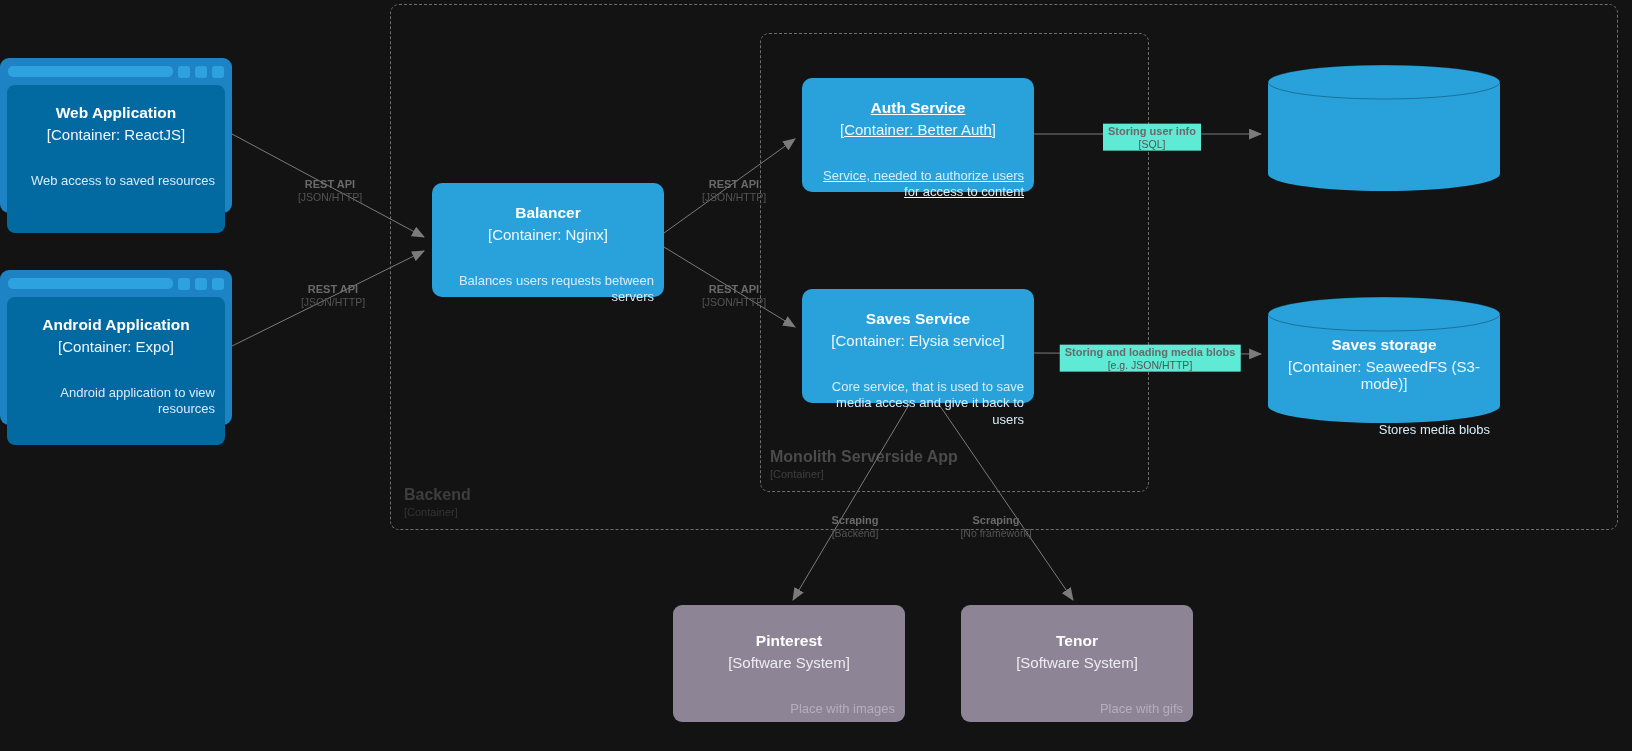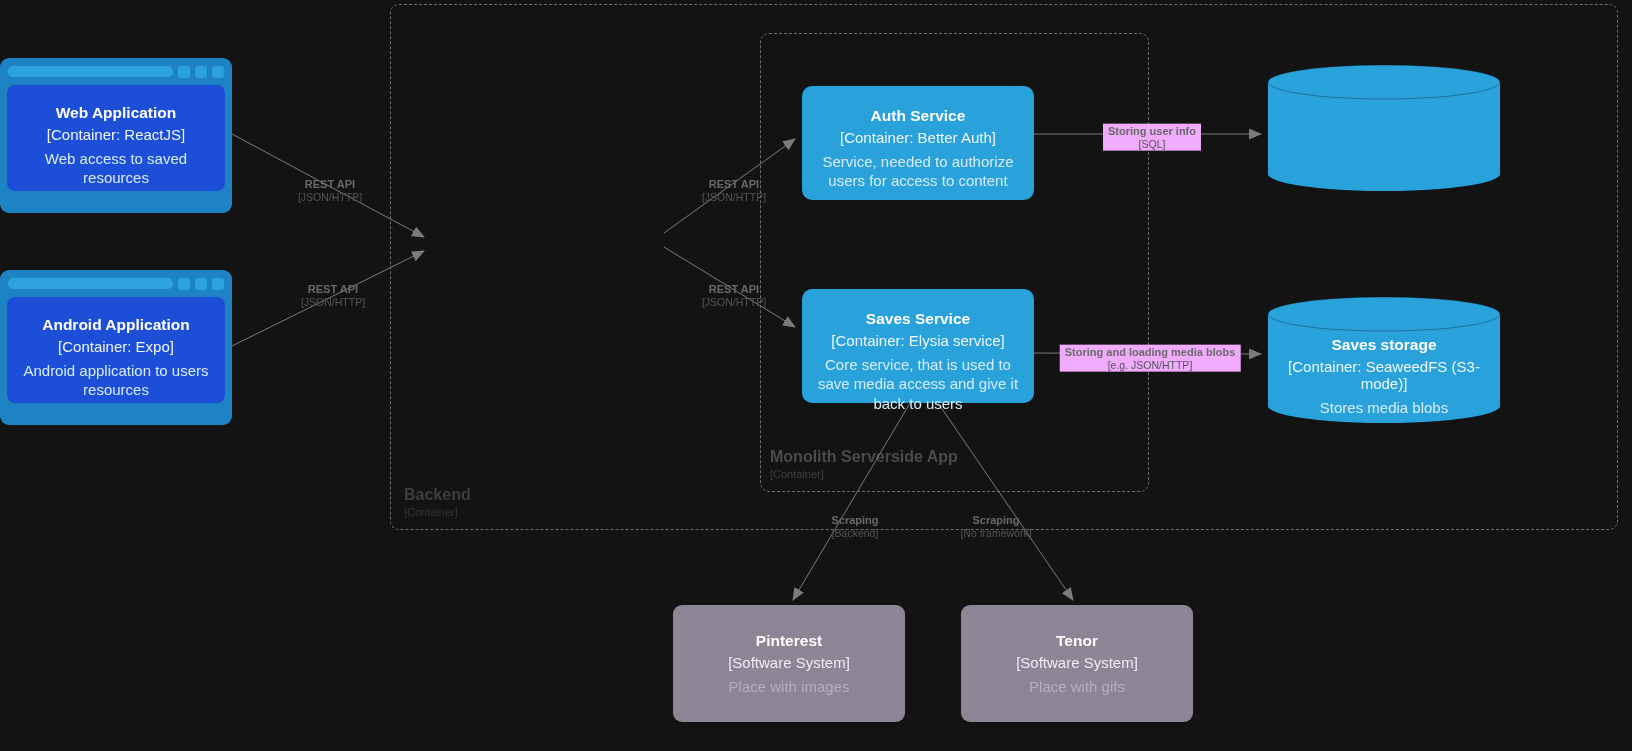--- a/index.html
+++ b/index.html
@@ -66,9 +66,9 @@
   .browser-address { flex: 1; height: 11px; background: #2ea2de; border-radius: 5px; }
   .browser-btn { width: 12px; height: 12px; background: #2ea2de; border-radius: 3px; flex: 0 0 auto; }
   .browser-content {
-    background: #1d4ed8;
+    background: #0369a1;
     border-radius: 8px;
-    height: 106px;
+    height: 148px;
     padding-top: 19px;
   }
 

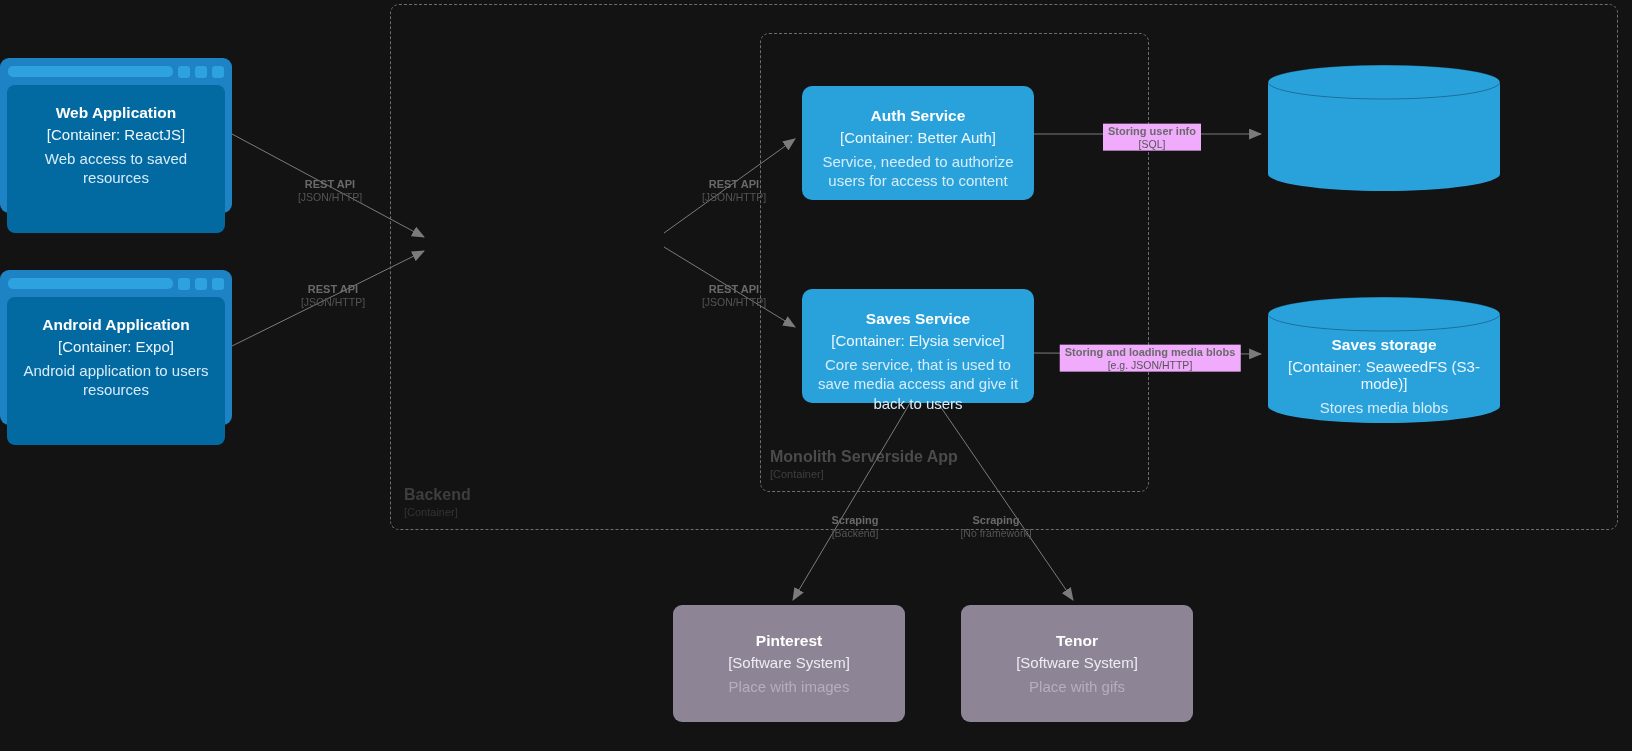--- a/index.html
+++ b/index.html
@@ -181,7 +181,7 @@
   </div>
 
 
-  <div class="node box-blue" style="left:802px; top:86px; width:232px; height:114px;">
+  <div class="node box-blue" style="left:802px; top:78px; width:232px; height:114px;text-decoration:underline;">
     <div class="n-title">Auth Service</div>
     <div class="n-sub">[Container: Better Auth]</div>
     <div class="n-desc">Service, needed to authorize users for access to content</div>

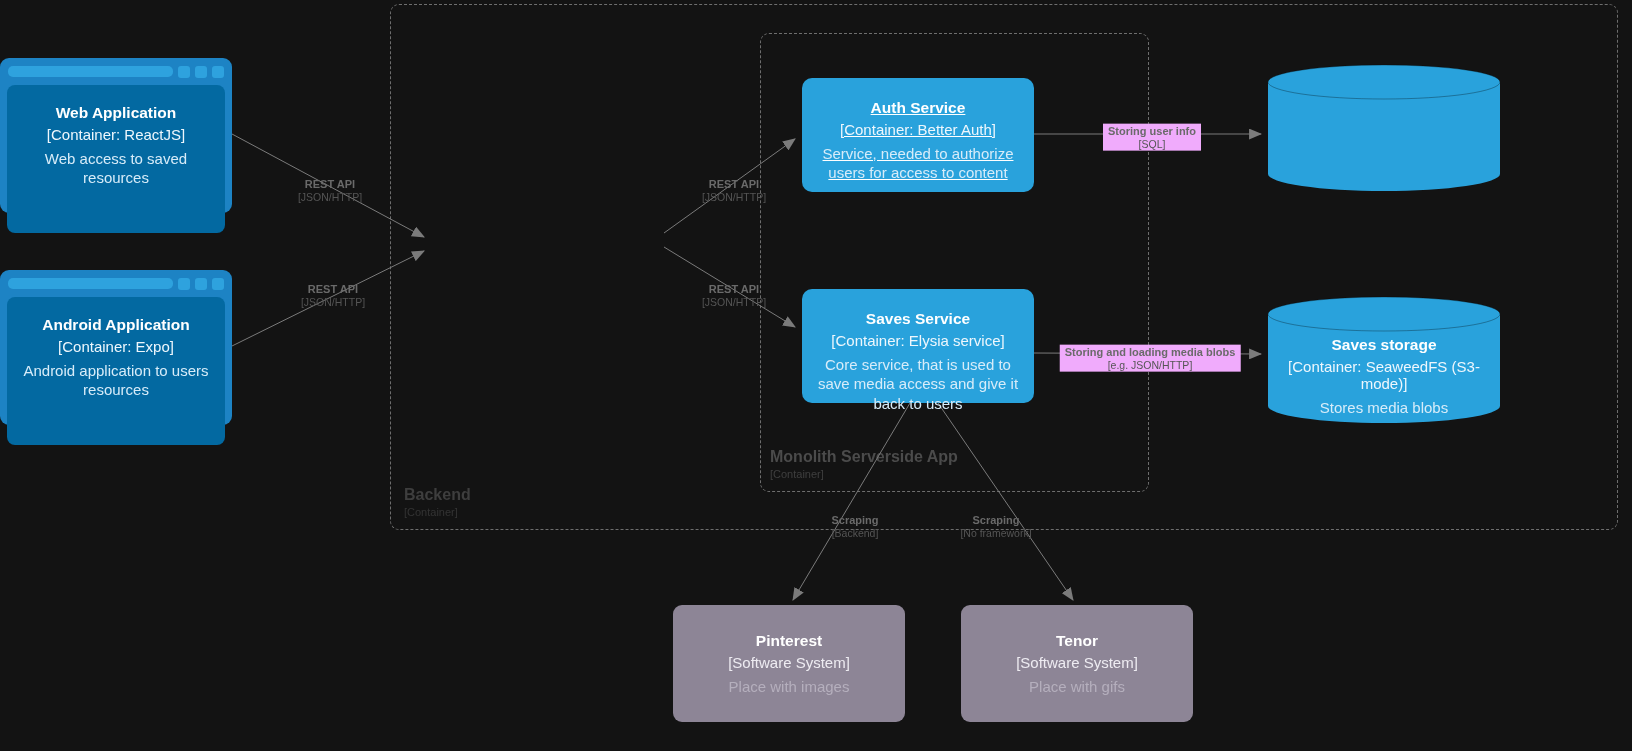--- a/index.html
+++ b/index.html
@@ -40,7 +40,7 @@
   }
   .edge-label .e-main { font-weight: bold; font-size: 11px; color: #6a6a6a; }
   .edge-label .e-sub  { font-size: 10.5px; color: #555555; }
-  .edge-label.patch { background: #f0abfc; padding: 1px 5px; }
+  .edge-label.patch { background: #5eead4; padding: 1px 5px; }
 
   
   .node { position: absolute; text-align: center; color: #ffffff; }

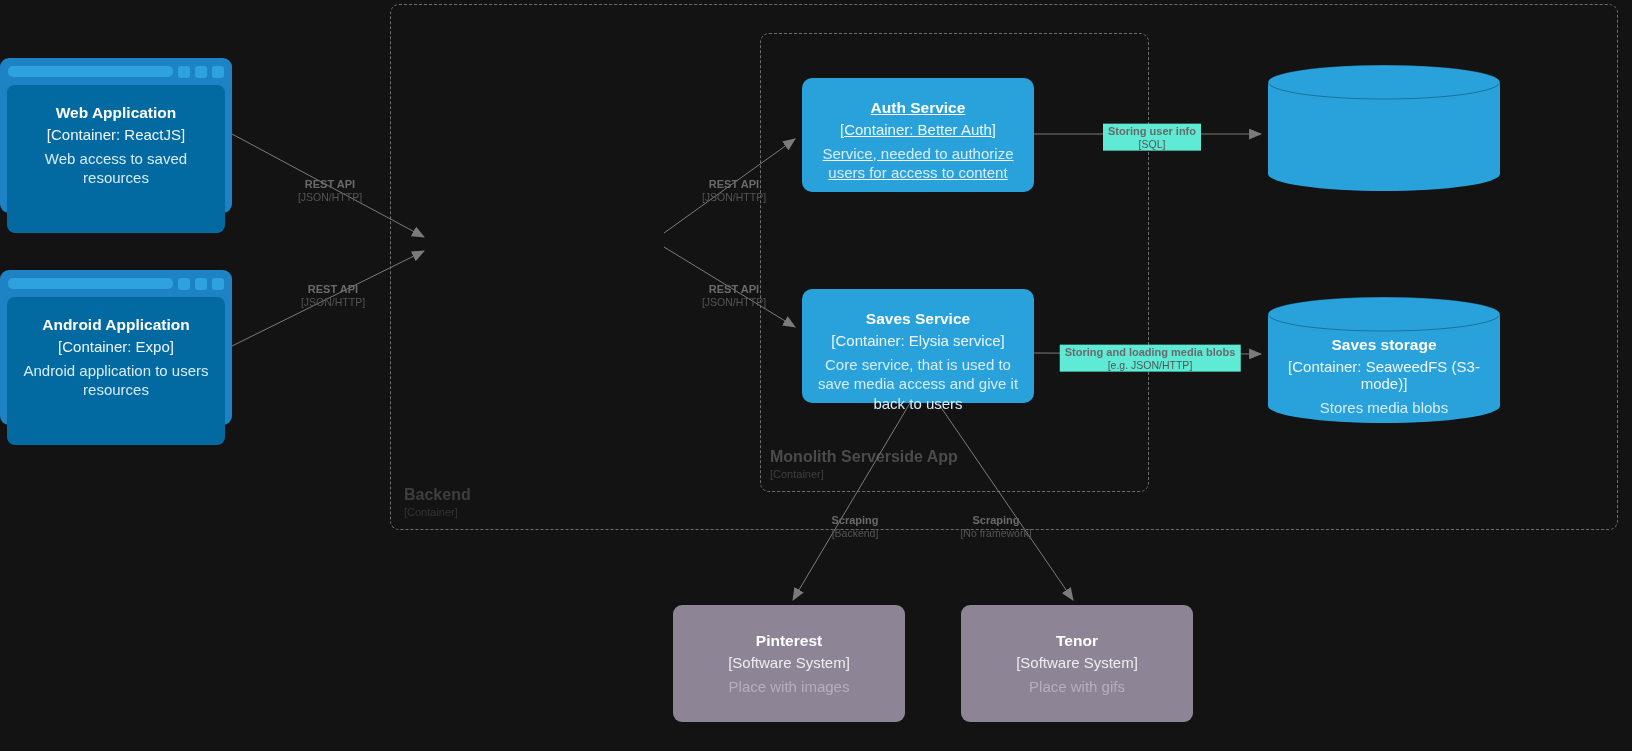--- a/index.html
+++ b/index.html
@@ -46,7 +46,7 @@
   .node { position: absolute; text-align: center; color: #ffffff; }
   .n-title { font-weight: bold; font-size: 15.5px; line-height: 1.2; }
   .n-sub   { font-size: 15px; color: #eef7fd; margin-top: 3px; }
-  .n-desc  { font-size: 15px; color: #d7ecf9; margin-top: 6px; line-height: 1.3; padding: 0 10px; }
+  .n-desc  { font-size: 13px; color: #d7ecf9; margin-top: 30px; line-height: 1.3; padding: 0 10px; text-align: right; }
 
   
   .box-blue {

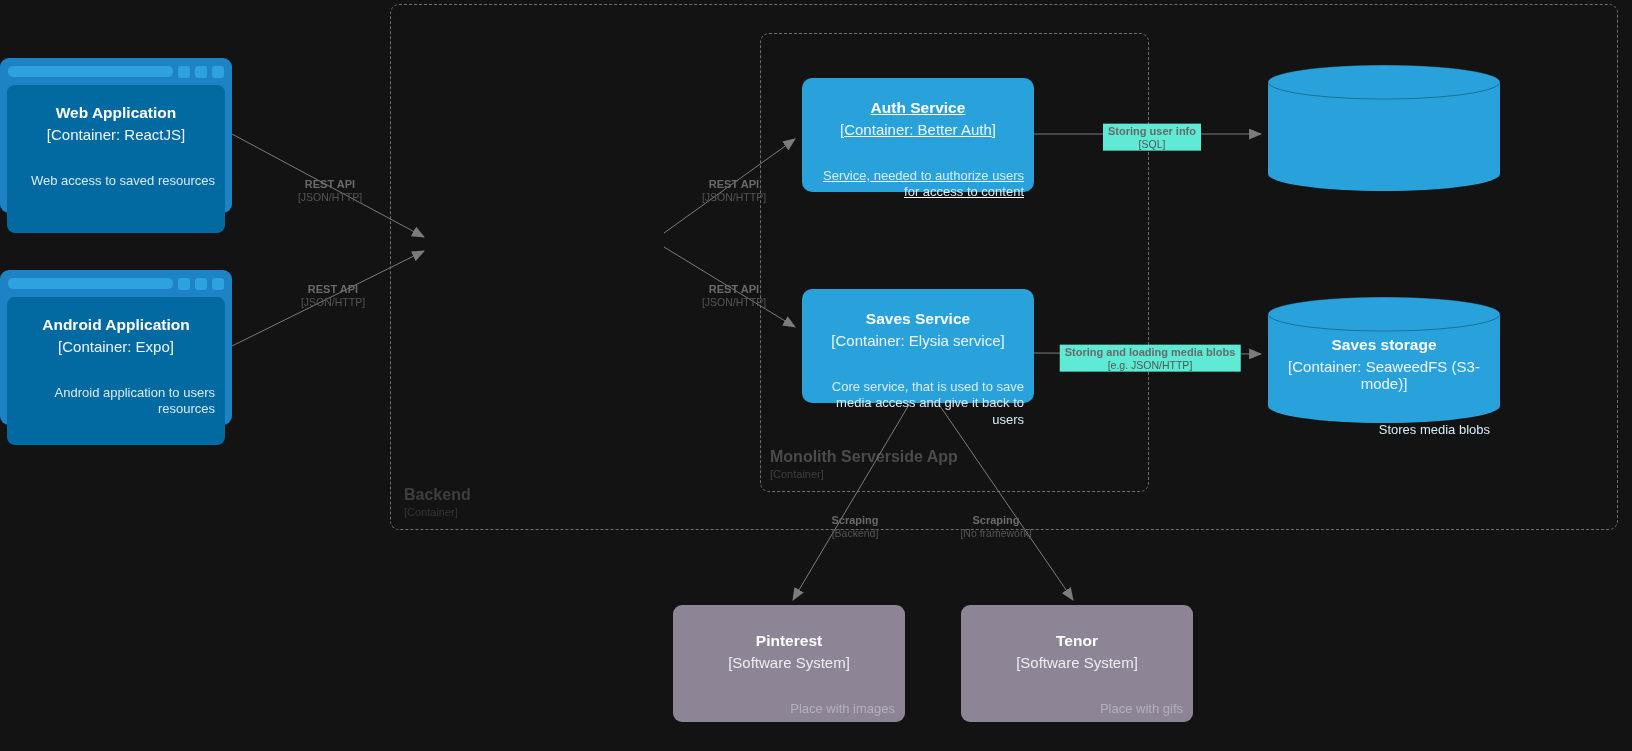--- a/index.html
+++ b/index.html
@@ -180,6 +180,11 @@
     </div>
   </div>
 
+  <div class="node box-blue" style="left:432px; top:183px; width:232px; height:114px;">
+    <div class="n-title">Balancer</div>
+    <div class="n-sub">[Container: Nginx]</div>
+    <div class="n-desc">Balances users requests between servers</div>
+  </div>
 
   <div class="node box-blue" style="left:802px; top:78px; width:232px; height:114px;text-decoration:underline;">
     <div class="n-title">Auth Service</div>

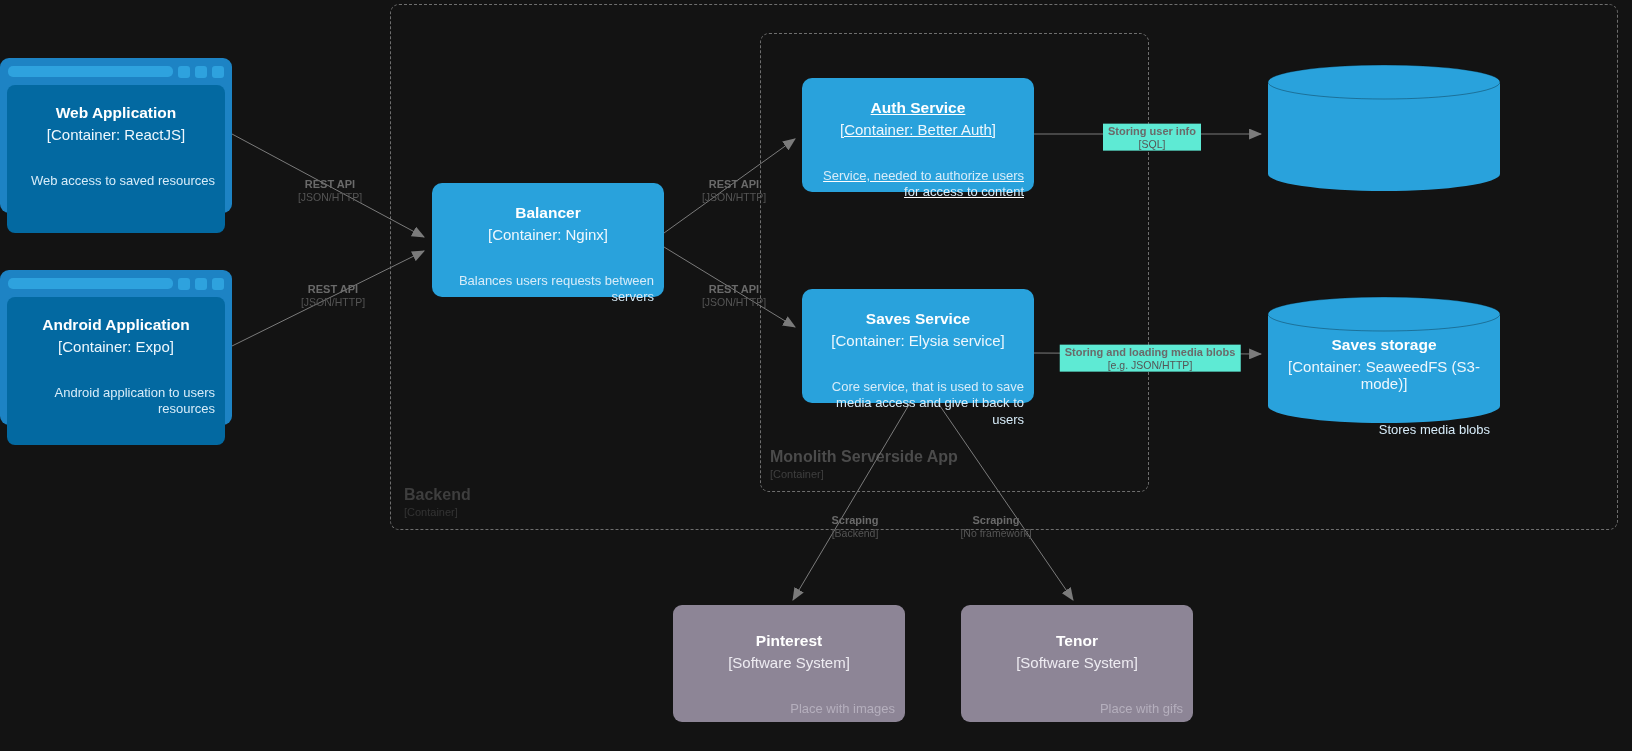--- a/index.html
+++ b/index.html
@@ -176,7 +176,7 @@
     <div class="browser-content">
       <div class="n-title">Android Application</div>
       <div class="n-sub">[Container: Expo]</div>
-      <div class="n-desc">Android application to users resources</div>
+      <div class="n-desc">Android application to view resources</div>
     </div>
   </div>
 

